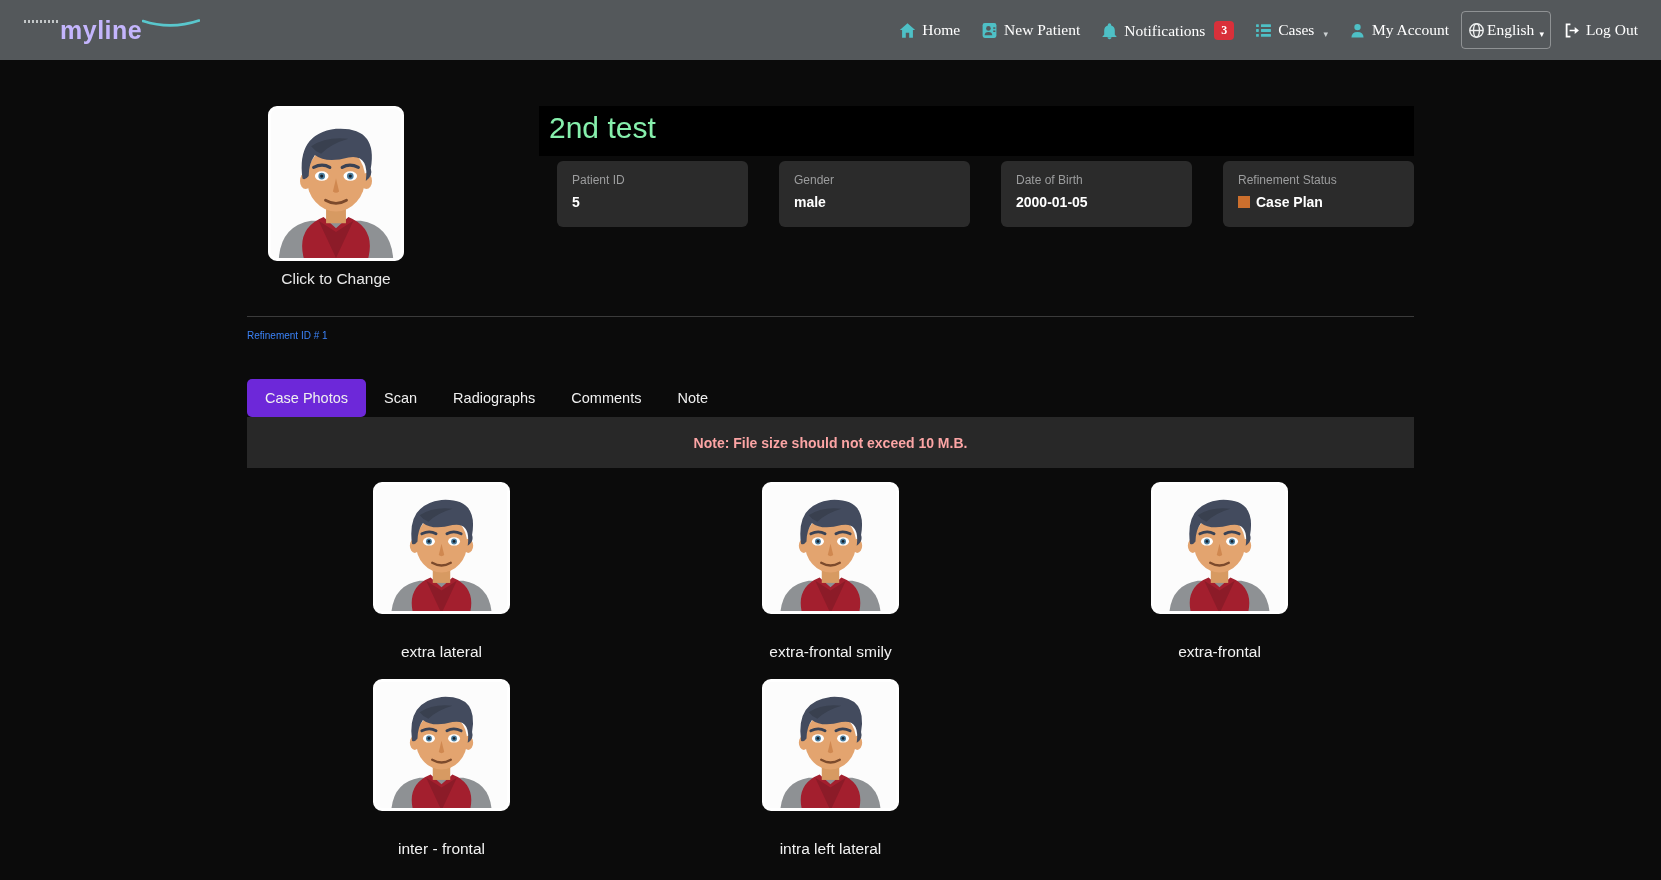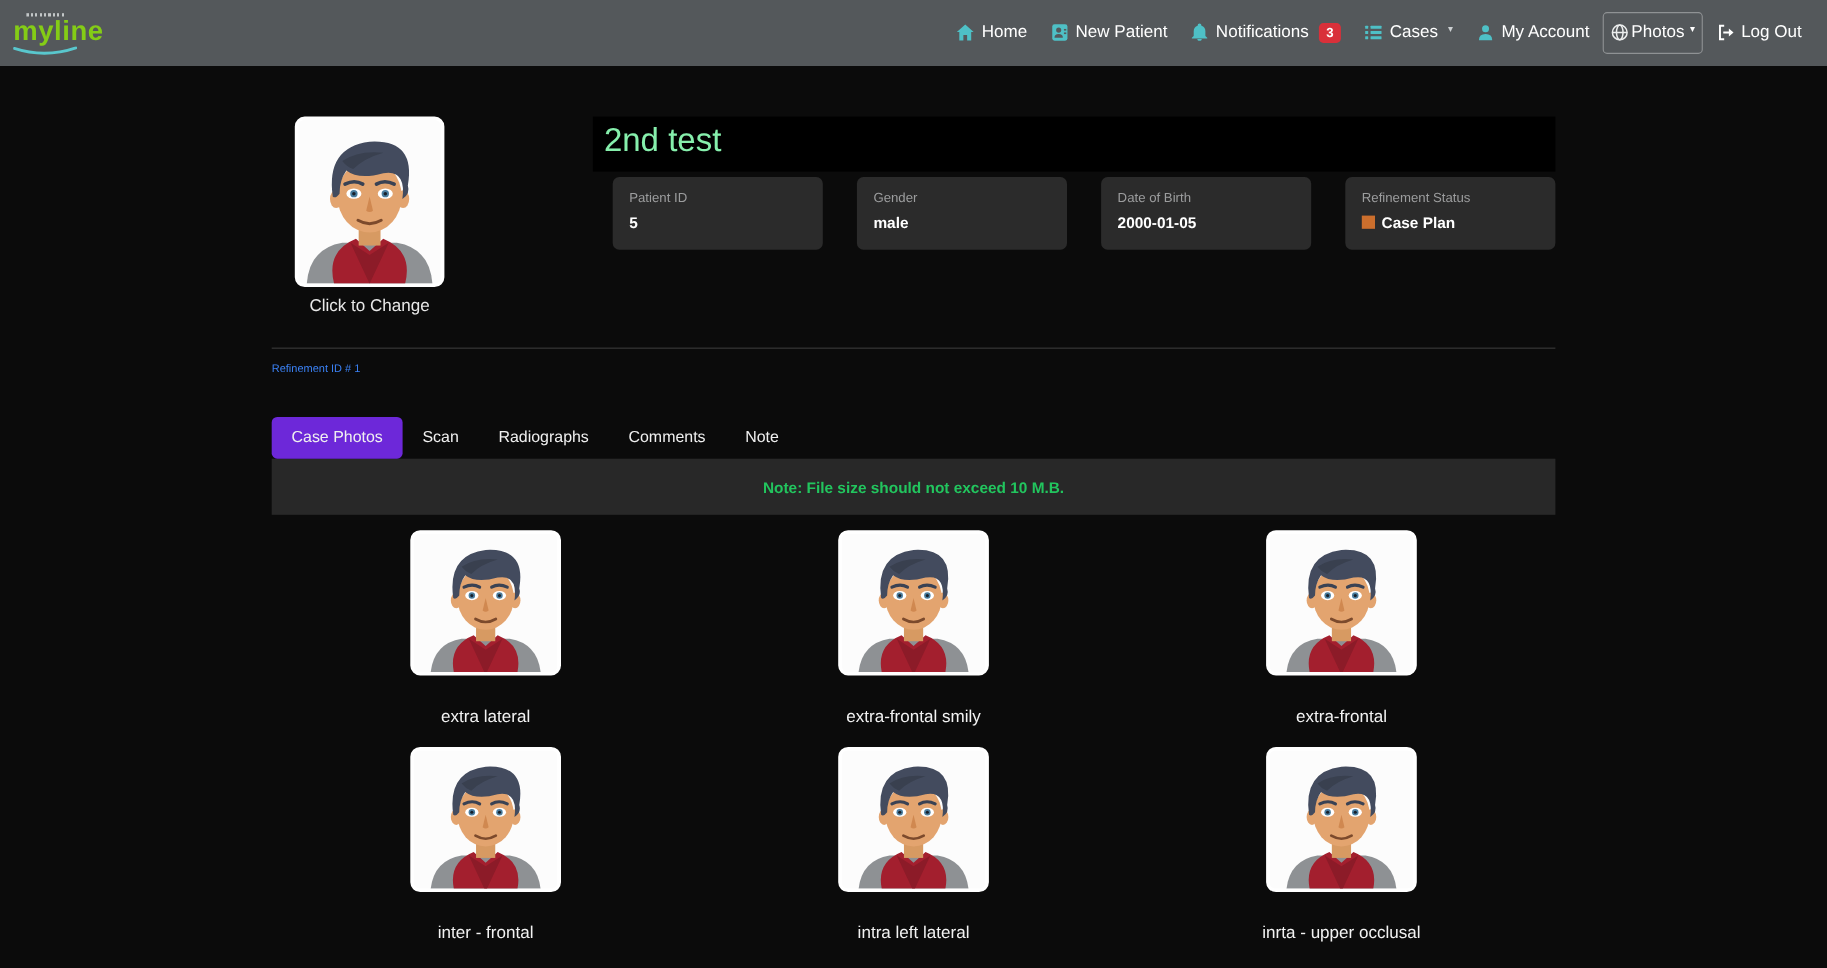--- a/index.html
+++ b/index.html
@@ -9,7 +9,7 @@
   
   .navbar { height:60px; background:#54585b; display:flex; align-items:center;
             justify-content:space-between; padding:0 14px 0 12px; }
-  .logo { display:flex; flex-direction:column; color:#84cc16; line-height:1; cursor:pointer;text-align:right; }
+  .logo { display:flex; flex-direction:row; color:#c4b5fd; line-height:1; cursor:pointer;text-align:right; }
   .logo-marks { width:36px; height:3px; margin:2px 0 1px 12px; opacity:.85;
     background:repeating-linear-gradient(90deg,#d6dadb 0 2px, transparent 2px 4px); }
   .logo-text { font-size:25px; font-weight:bold; letter-spacing:.5px; }

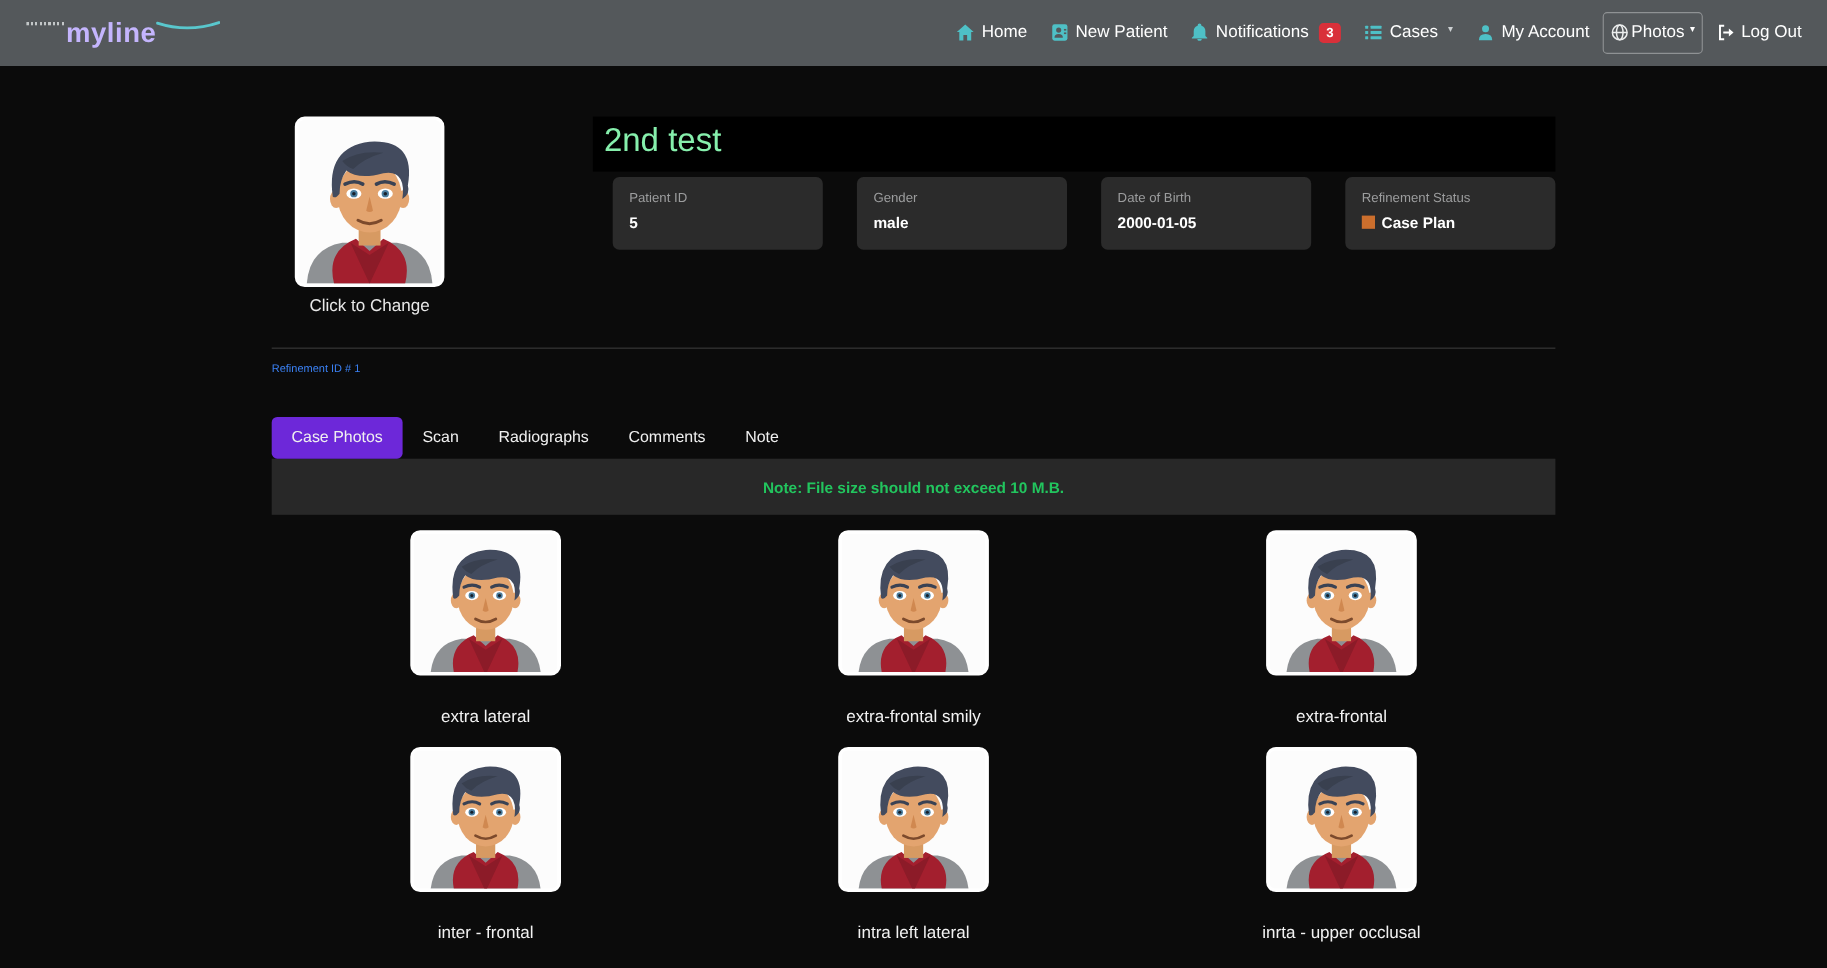--- a/index.html
+++ b/index.html
@@ -16,8 +16,8 @@
   .logo-swoosh { margin-top:1px; }
 
   .nav { display:flex; align-items:center; gap:3px; }
-  .nav-item { display:flex; align-items:flex-start; gap:6px; color:#fff; font-size:15.5px;
-              padding:6px 9px; cursor:pointer; white-space:nowrap; }
+  .nav-item { display:flex; align-items:flex-end; gap:6px; color:#fff; font-size:15.5px;
+              padding:6px 9px; cursor:pointer; white-space:nowrap;font-family:Liberation Serif, serif; }
   .nav-icon { width:17px; height:17px; fill:#4ec0c6; flex:none; }
   .nav-icon.stroke { fill:none; stroke:#eceeee; stroke-width:1.3; }
   .badge { background:#d9303a; color:#fff; font-size:12px; font-weight:bold;

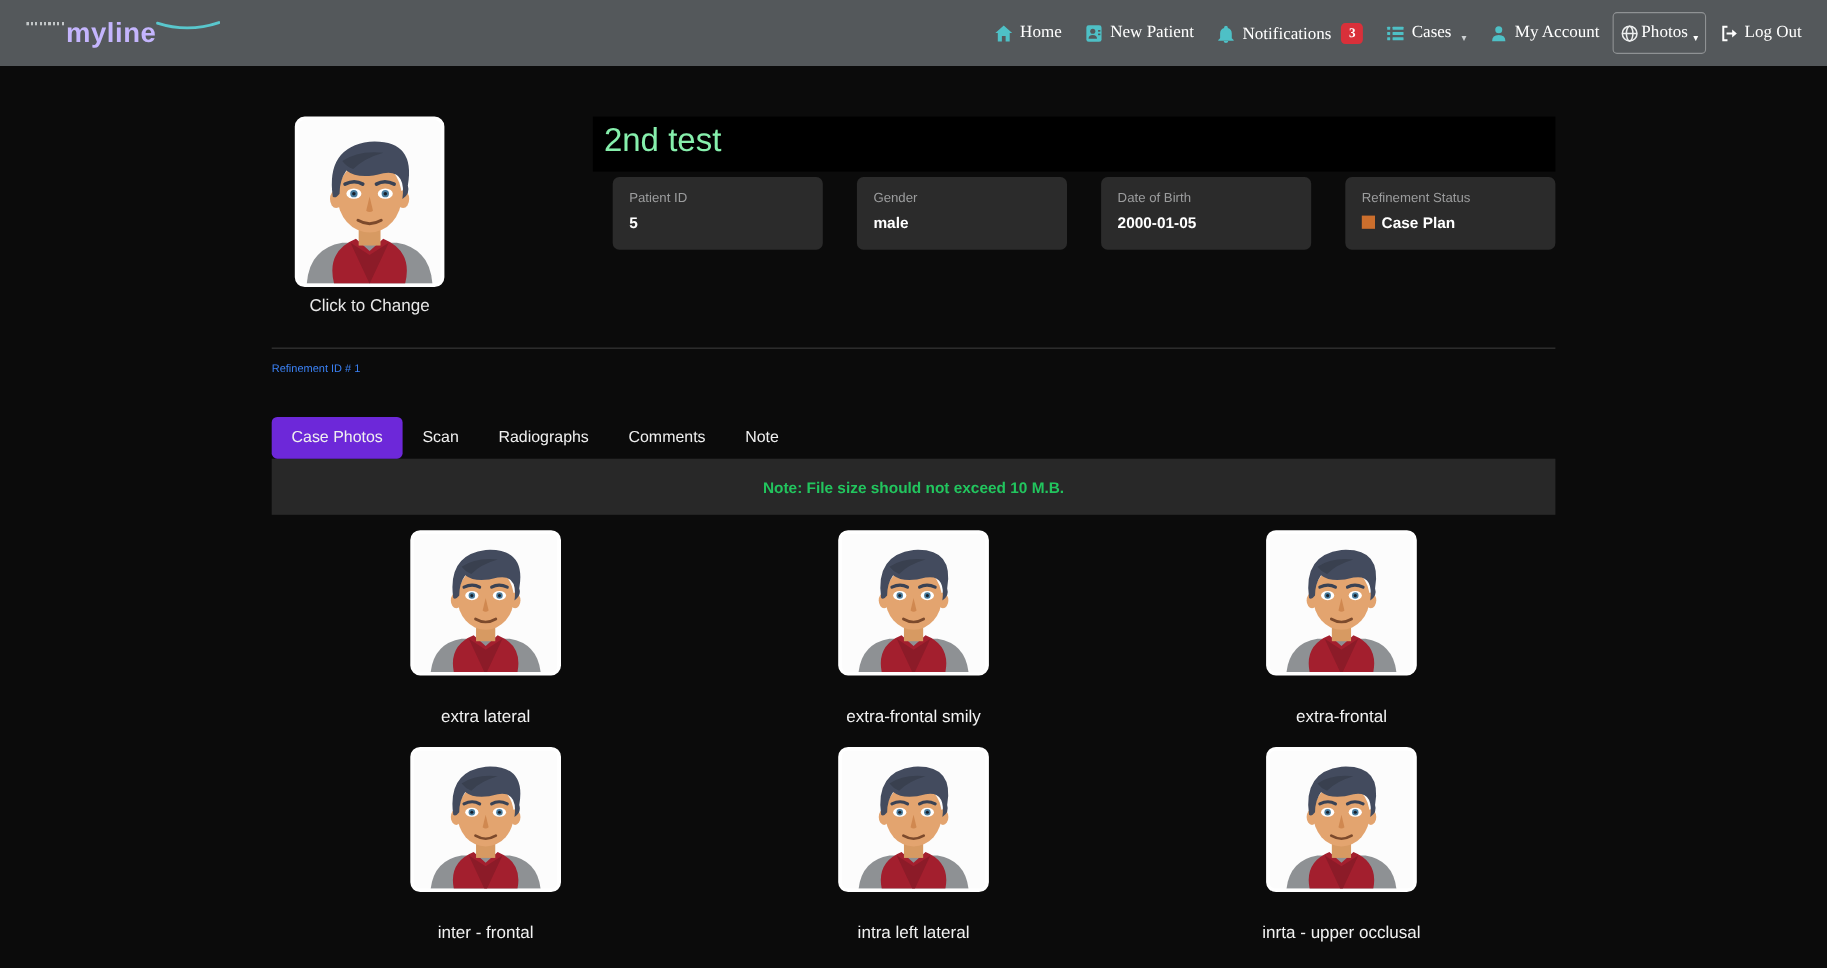--- a/index.html
+++ b/index.html
@@ -157,7 +157,7 @@
         <ellipse cx="8" cy="8" rx="2.8" ry="6.3"></ellipse>
         <path d="M1.7 8 H14.3"></path>
       </svg>
-      <span>Photos</span>
+      <span>English</span>
       <span class="caret">▾</span>
     </div>
 

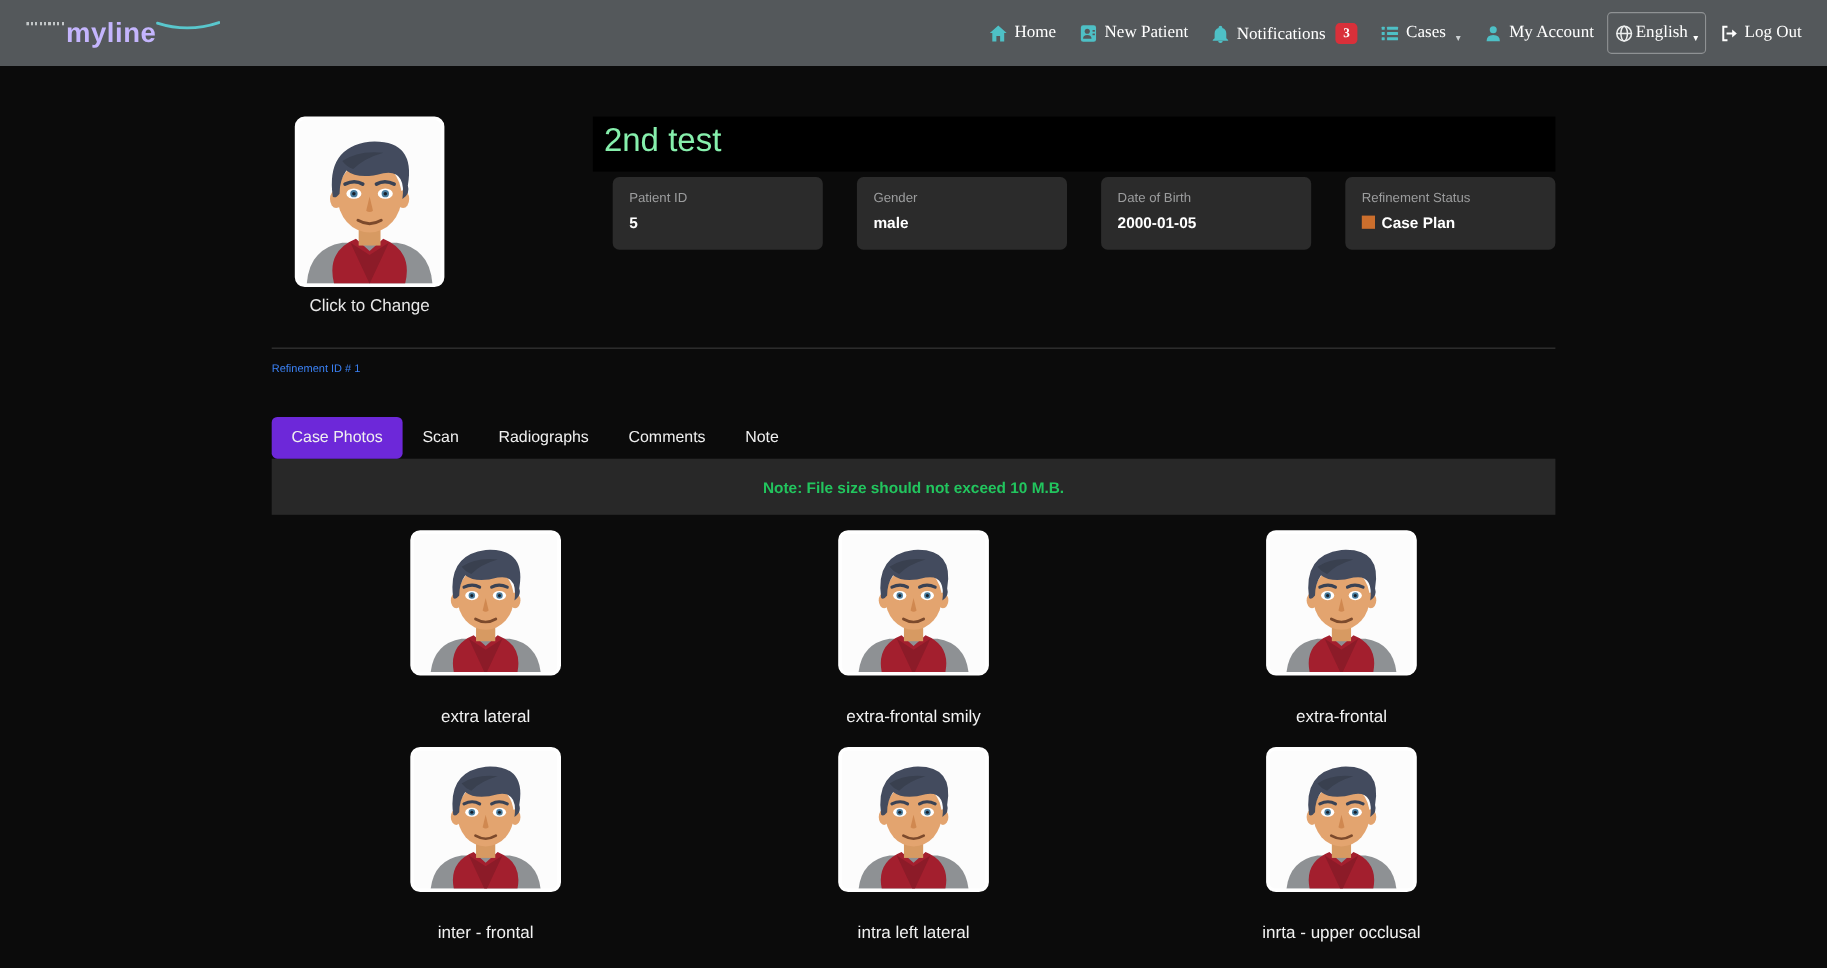--- a/index.html
+++ b/index.html
@@ -53,7 +53,7 @@
          border-radius:5px 5px 0 0; }
   .tab.active { background:#6d28d9; border-radius:5px; }
   .note-bar { background:#282828; height:51px; display:flex; align-items:center;
-              justify-content:center; color:#22c55e; font-weight:bold; font-size:14px; }
+              justify-content:center; color:#fca5a5; font-weight:bold; font-size:14px; }
 
   
   .photo-grid { display:grid; grid-template-columns:repeat(3,1fr); row-gap:18px;

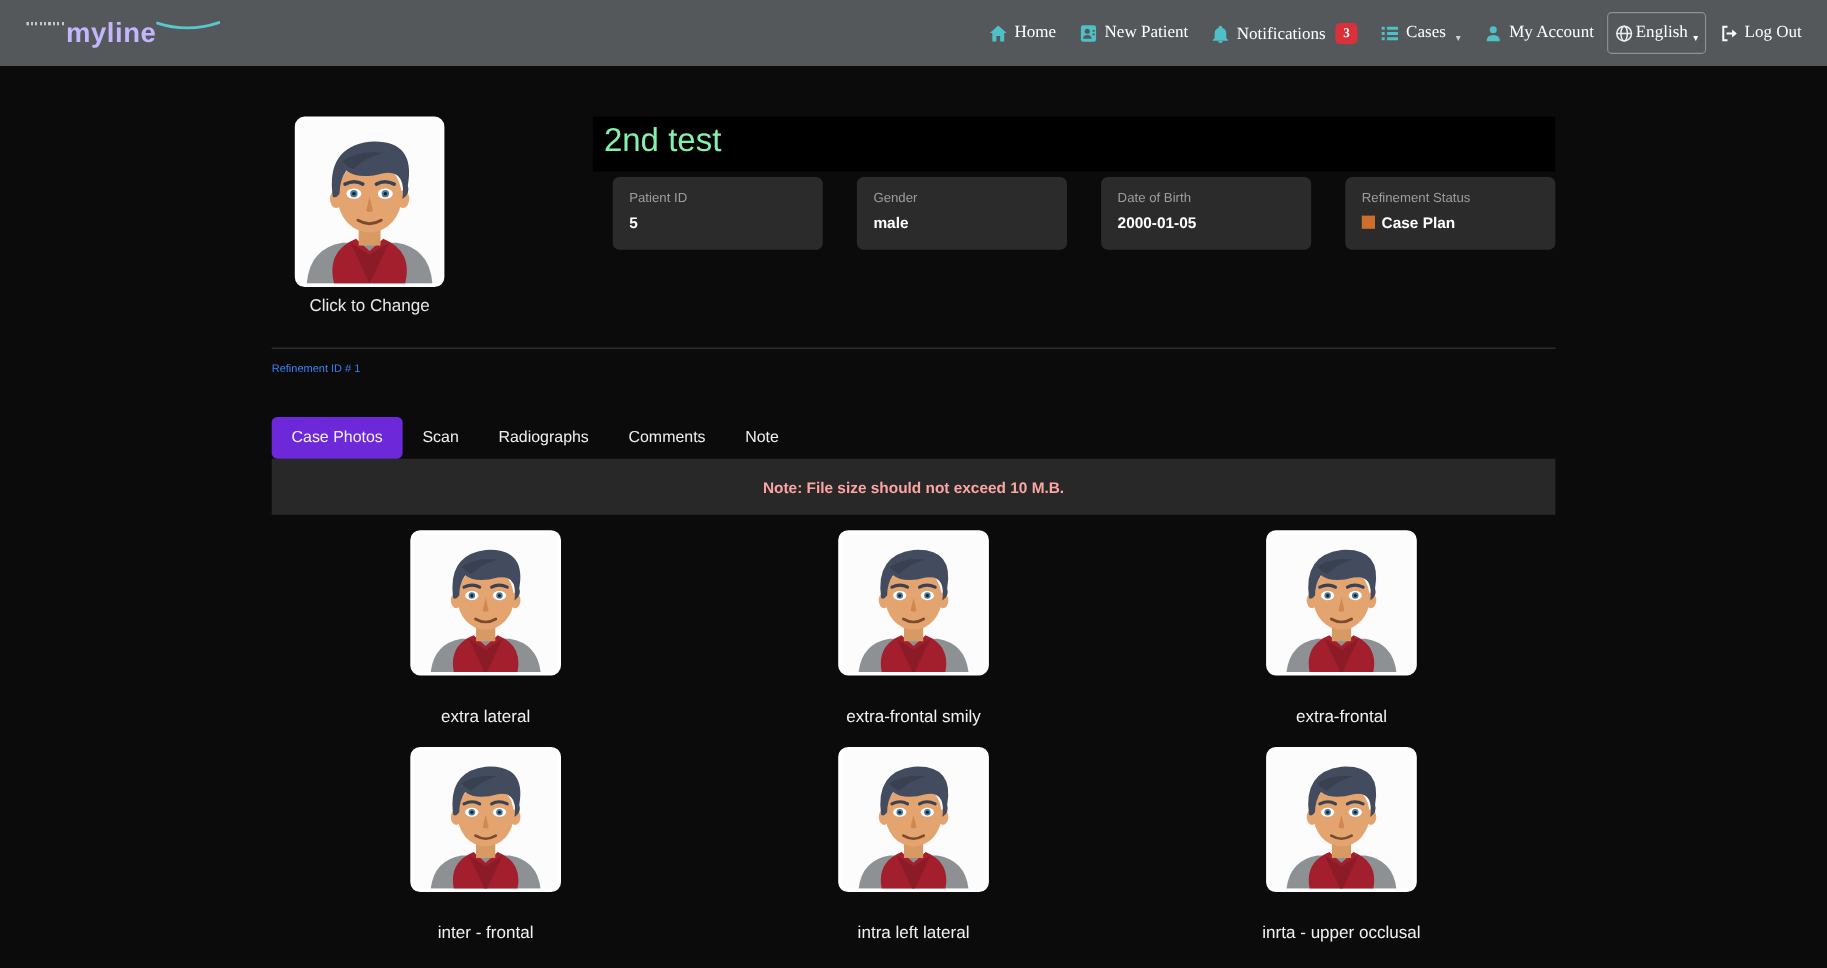--- a/index.html
+++ b/index.html
@@ -261,14 +261,6 @@
       </div>
       <div class="photo-label">intra left lateral</div>
     </div>
-    <div class="photo-cell">
-      <div class="thumb">
-        <svg class="avatar-svg">
-            <use href="#avatar-boy"></use>
-          </svg>
-      </div>
-      <div class="photo-label">inrta - upper occlusal</div>
-    </div>
   </div>
 </div>
 

